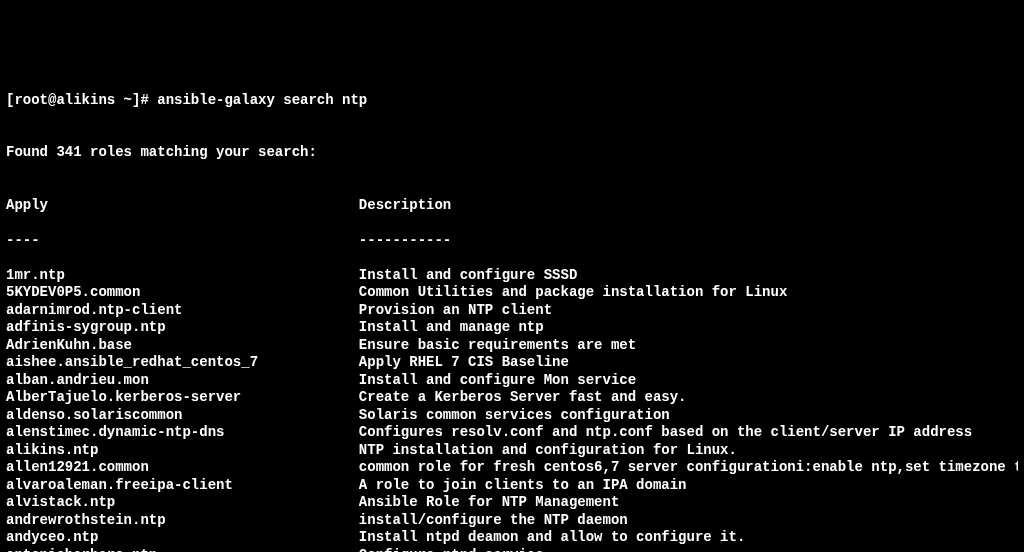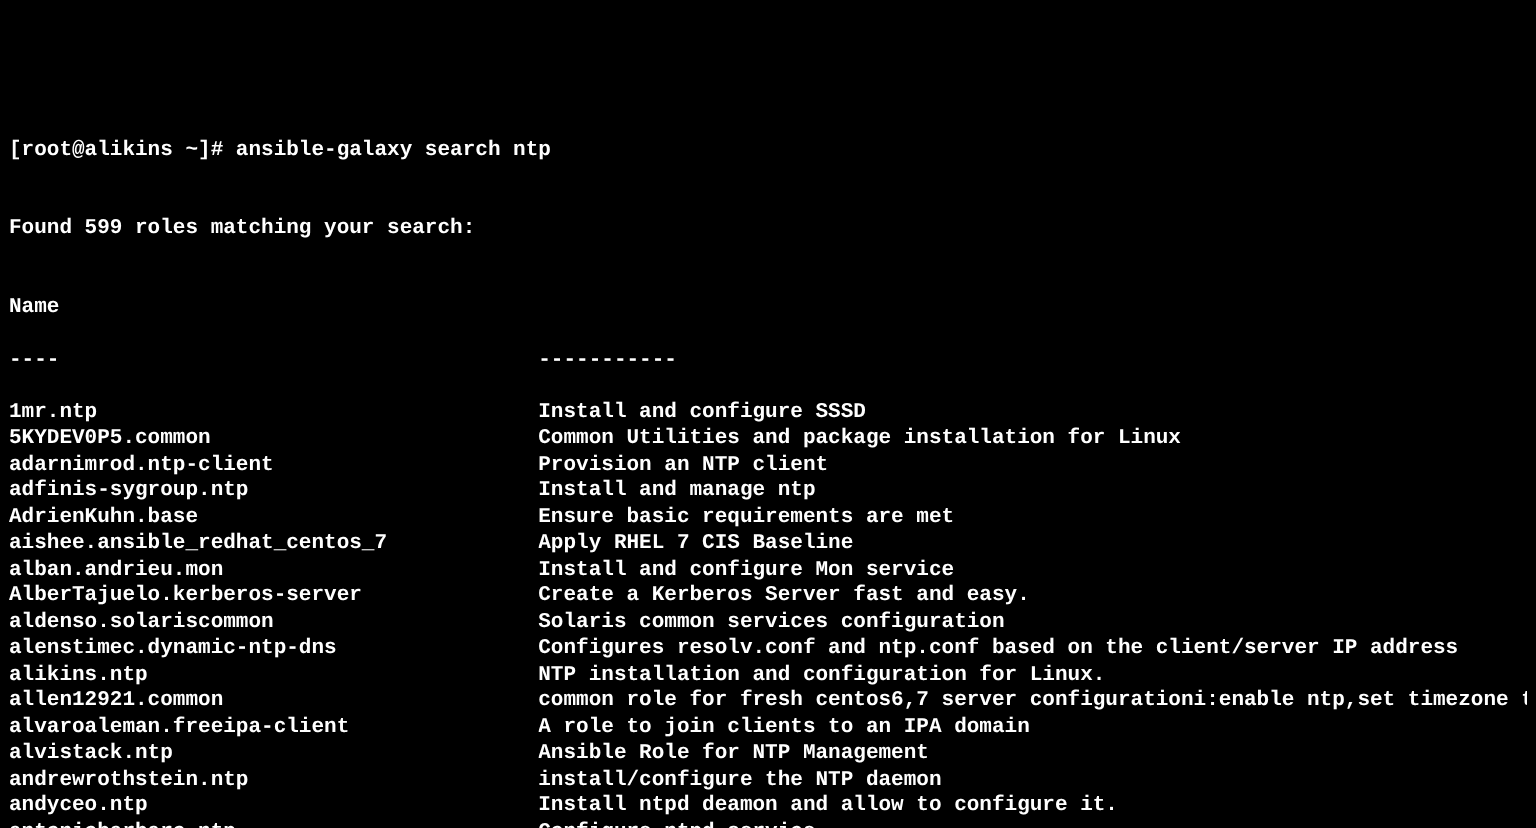--- a/index.html
+++ b/index.html
@@ -42,7 +42,7 @@
 <div class="terminal">
 <div>[root@alikins ~]# ansible-galaxy search ntp</div>
 <div></div>
-<div>Found 599 roles matching your search:</div>
+<div>Found 341 roles matching your search:</div>
 <div></div>
 <div class="row"><span class="col-name">Name</span></div>
 <div class="row"><span class="col-name">----</span><span class="col-desc">-----------</span></div>

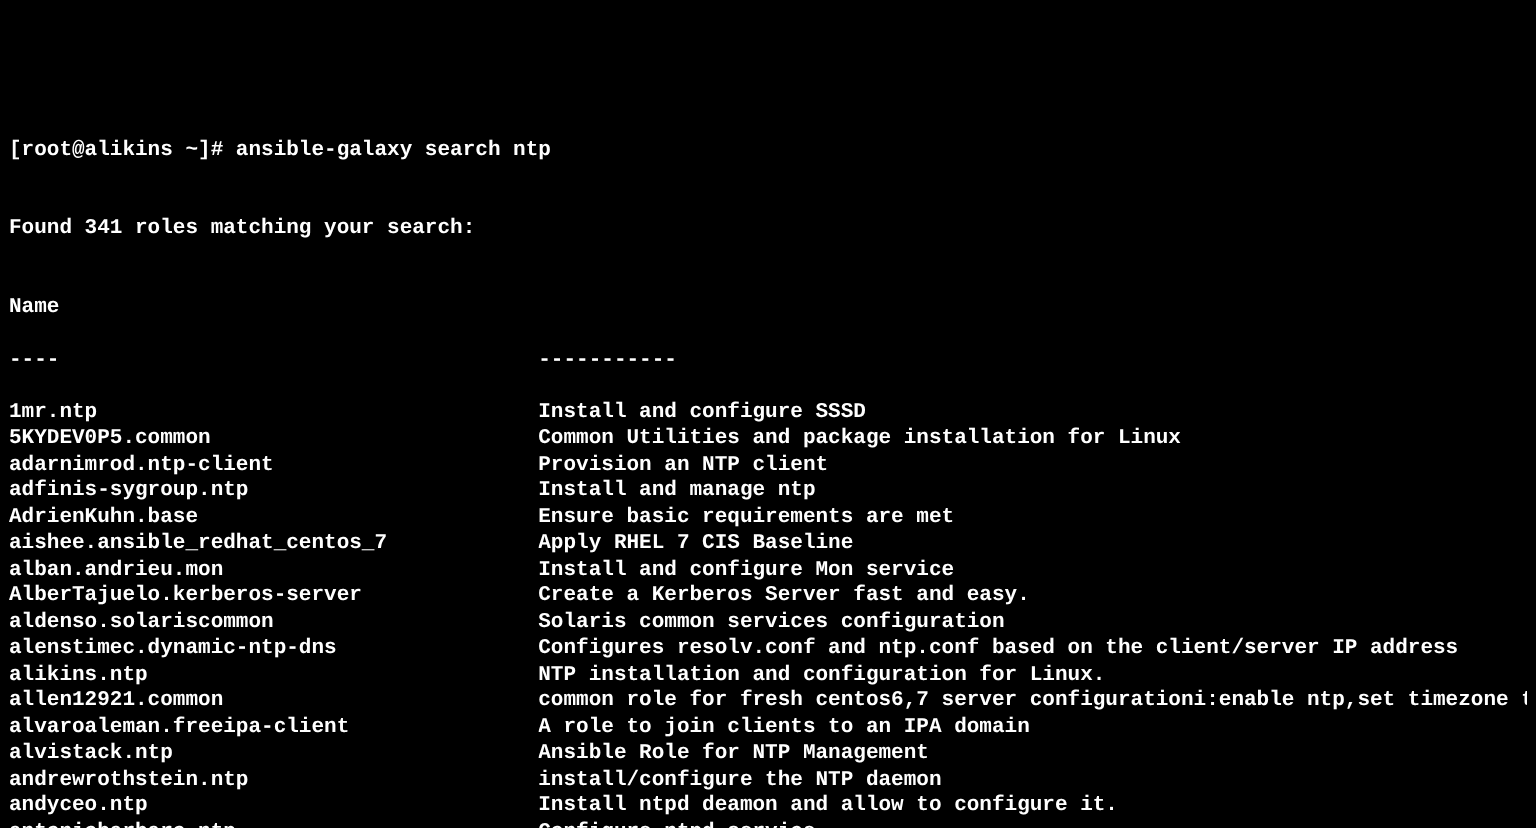--- a/index.html
+++ b/index.html
@@ -44,7 +44,7 @@
 <div></div>
 <div>Found 341 roles matching your search:</div>
 <div></div>
-<div class="row"><span class="col-name">Name</span></div>
+<div class="row"><span class="col-name">Apply</span></div>
 <div class="row"><span class="col-name">----</span><span class="col-desc">-----------</span></div>
 <div id="rows-container"><div class="row"><span class="col-name">1mr.ntp</span><span class="col-desc">Install and configure SSSD</span></div><div class="row"><span class="col-name">5KYDEV0P5.common</span><span class="col-desc">Common Utilities and package installation for Linux</span></div><div class="row"><span class="col-name">adarnimrod.ntp-client</span><span class="col-desc">Provision an NTP client</span></div><div class="row"><span class="col-name">adfinis-sygroup.ntp</span><span class="col-desc">Install and manage ntp</span></div><div class="row"><span class="col-name">AdrienKuhn.base</span><span class="col-desc">Ensure basic requirements are met</span></div><div class="row"><span class="col-name">aishee.ansible_redhat_centos_7</span><span class="col-desc">Apply RHEL 7 CIS Baseline</span></div><div class="row"><span class="col-name">alban.andrieu.mon</span><span class="col-desc">Install and configure Mon service</span></div><div class="row"><span class="col-name">AlberTajuelo.kerberos-server</span><span class="col-desc">Create a Kerberos Server fast and easy.</span></div><div class="row"><span class="col-name">aldenso.solariscommon</span><span class="col-desc">Solaris common services configuration</span></div><div class="row"><span class="col-name">alenstimec.dynamic-ntp-dns</span><span class="col-desc">Configures resolv.conf and ntp.conf based on the client/server IP address</span></div><div class="row"><span class="col-name">alikins.ntp</span><span class="col-desc">NTP installation and configuration for Linux.</span></div><div class="row"><span class="col-name">allen12921.common</span><span class="col-desc">common role for fresh centos6,7 server configurationi:enable ntp,set timezone to UTC,i</span></div><div class="row"><span class="col-name">alvaroaleman.freeipa-client</span><span class="col-desc">A role to join clients to an IPA domain</span></div><div class="row"><span class="col-name">alvistack.ntp</span><span class="col-desc">Ansible Role for NTP Management</span></div><div class="row"><span class="col-name">andrewrothstein.ntp</span><span class="col-desc">install/configure the NTP daemon</span></div><div class="row"><span class="col-name">andyceo.ntp</span><span class="col-desc">Install ntpd deamon and allow to configure it.</span></div><div class="row"><span class="col-name">antoniobarbaro.ntp</span><span class="col-desc">Configure ntpd service</span></div></div>
 </div>

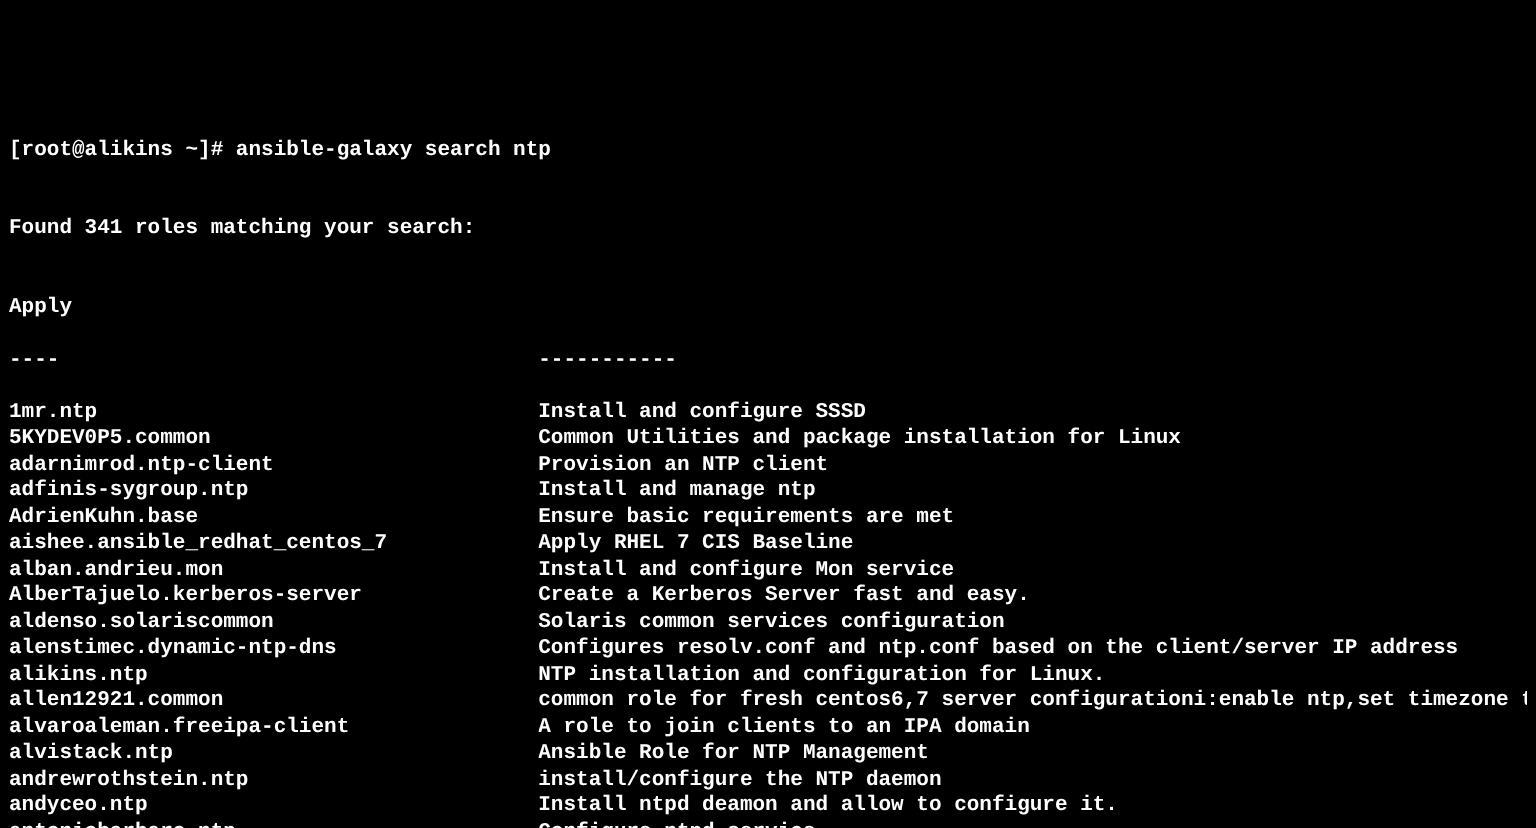--- a/index.html
+++ b/index.html
@@ -44,7 +44,7 @@
 <div></div>
 <div>Found 341 roles matching your search:</div>
 <div></div>
-<div class="row"><span class="col-name">Apply</span></div>
+<div class="row"><span class="col-name">Apply</span><span class="col-desc">Description</span></div>
 <div class="row"><span class="col-name">----</span><span class="col-desc">-----------</span></div>
 <div id="rows-container"><div class="row"><span class="col-name">1mr.ntp</span><span class="col-desc">Install and configure SSSD</span></div><div class="row"><span class="col-name">5KYDEV0P5.common</span><span class="col-desc">Common Utilities and package installation for Linux</span></div><div class="row"><span class="col-name">adarnimrod.ntp-client</span><span class="col-desc">Provision an NTP client</span></div><div class="row"><span class="col-name">adfinis-sygroup.ntp</span><span class="col-desc">Install and manage ntp</span></div><div class="row"><span class="col-name">AdrienKuhn.base</span><span class="col-desc">Ensure basic requirements are met</span></div><div class="row"><span class="col-name">aishee.ansible_redhat_centos_7</span><span class="col-desc">Apply RHEL 7 CIS Baseline</span></div><div class="row"><span class="col-name">alban.andrieu.mon</span><span class="col-desc">Install and configure Mon service</span></div><div class="row"><span class="col-name">AlberTajuelo.kerberos-server</span><span class="col-desc">Create a Kerberos Server fast and easy.</span></div><div class="row"><span class="col-name">aldenso.solariscommon</span><span class="col-desc">Solaris common services configuration</span></div><div class="row"><span class="col-name">alenstimec.dynamic-ntp-dns</span><span class="col-desc">Configures resolv.conf and ntp.conf based on the client/server IP address</span></div><div class="row"><span class="col-name">alikins.ntp</span><span class="col-desc">NTP installation and configuration for Linux.</span></div><div class="row"><span class="col-name">allen12921.common</span><span class="col-desc">common role for fresh centos6,7 server configurationi:enable ntp,set timezone to UTC,i</span></div><div class="row"><span class="col-name">alvaroaleman.freeipa-client</span><span class="col-desc">A role to join clients to an IPA domain</span></div><div class="row"><span class="col-name">alvistack.ntp</span><span class="col-desc">Ansible Role for NTP Management</span></div><div class="row"><span class="col-name">andrewrothstein.ntp</span><span class="col-desc">install/configure the NTP daemon</span></div><div class="row"><span class="col-name">andyceo.ntp</span><span class="col-desc">Install ntpd deamon and allow to configure it.</span></div><div class="row"><span class="col-name">antoniobarbaro.ntp</span><span class="col-desc">Configure ntpd service</span></div></div>
 </div>

